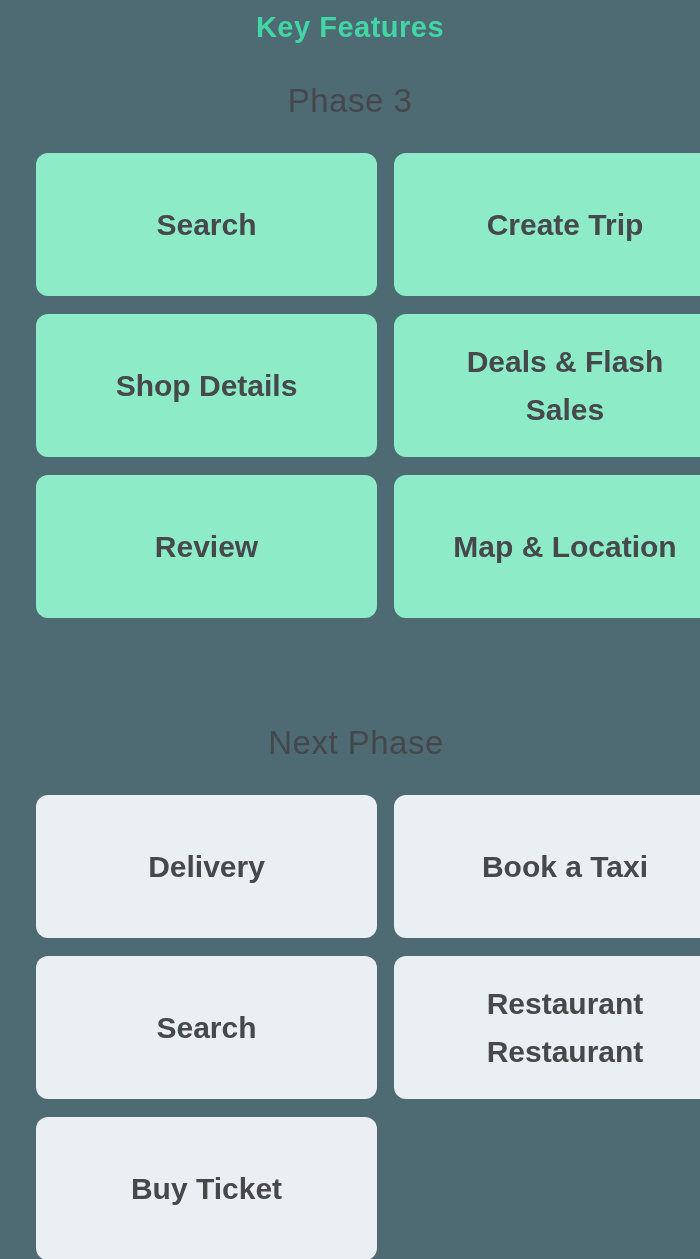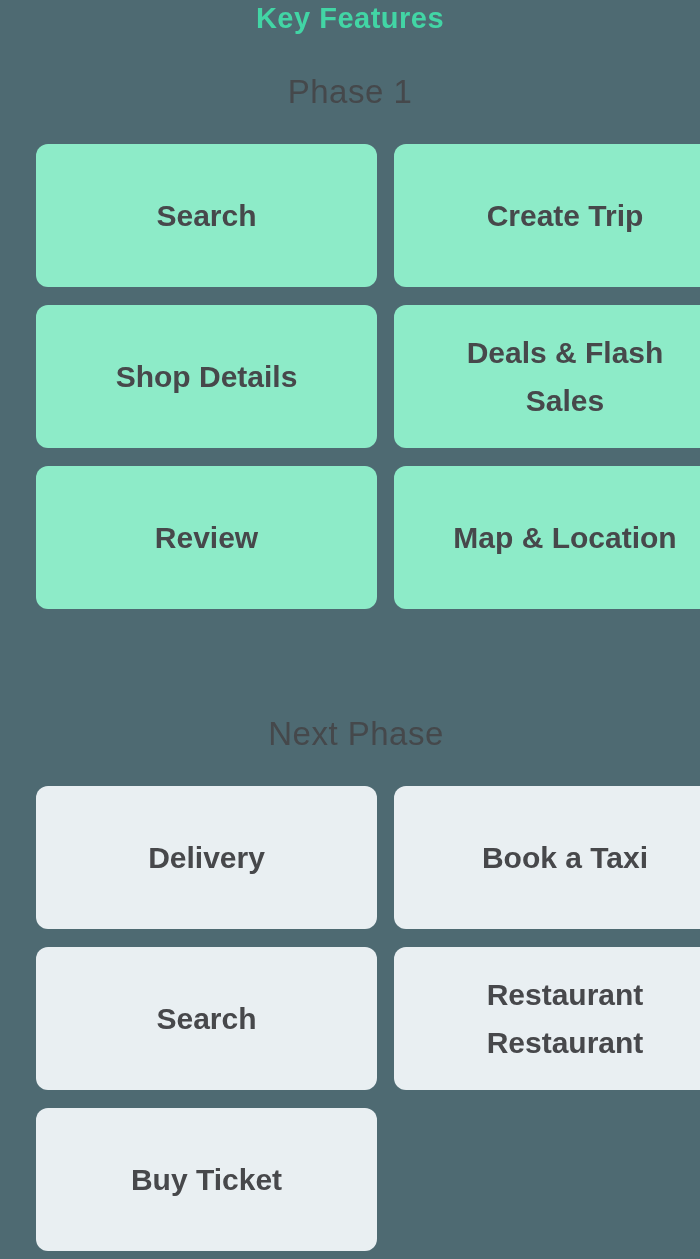--- a/index.html
+++ b/index.html
@@ -19,7 +19,7 @@
     font-family: "Liberation Sans", sans-serif;
   }
   .page-title {
-    padding-top: 2px;
+    padding-top: 11px;
     text-align: center;
     font-size: 29px;
     font-weight: bold;

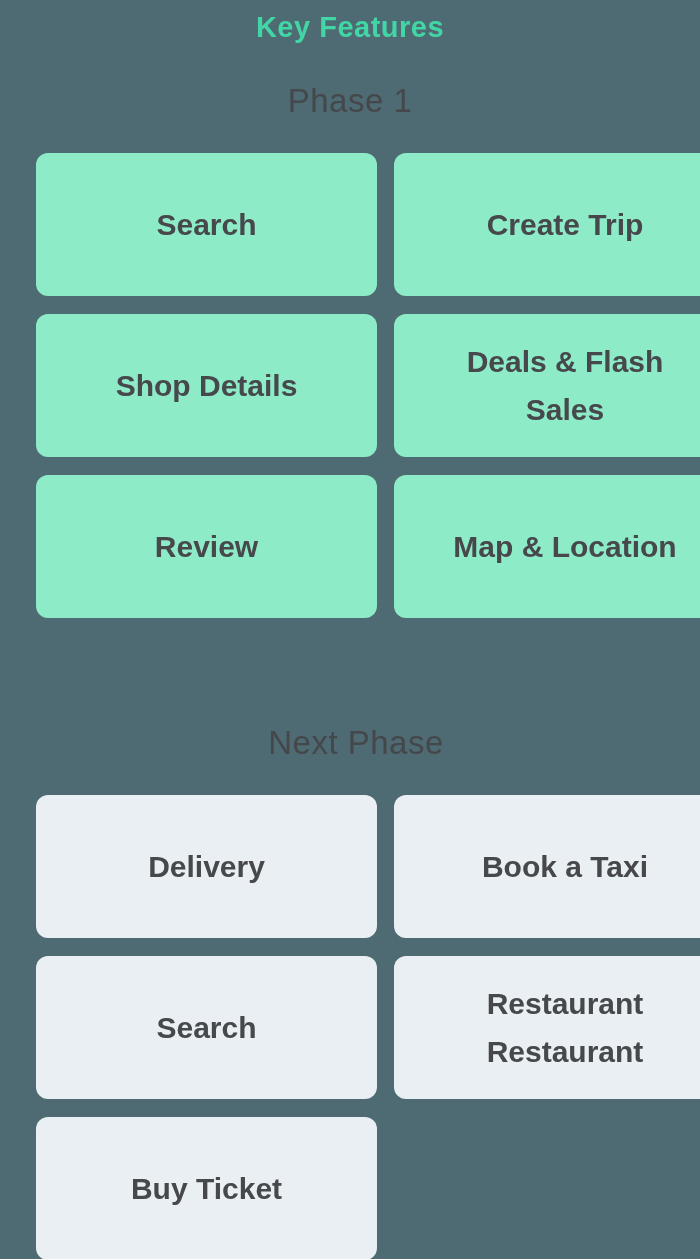--- a/index.html
+++ b/index.html
@@ -67,7 +67,7 @@
 
   <div class="page-title">Key Features</div>
 
-  <div class="section-heading first">Phase 1</div>
+  <div class="section-heading first">Phase 3</div>
 
   <div class="card-grid">
     <div class="card mint">

